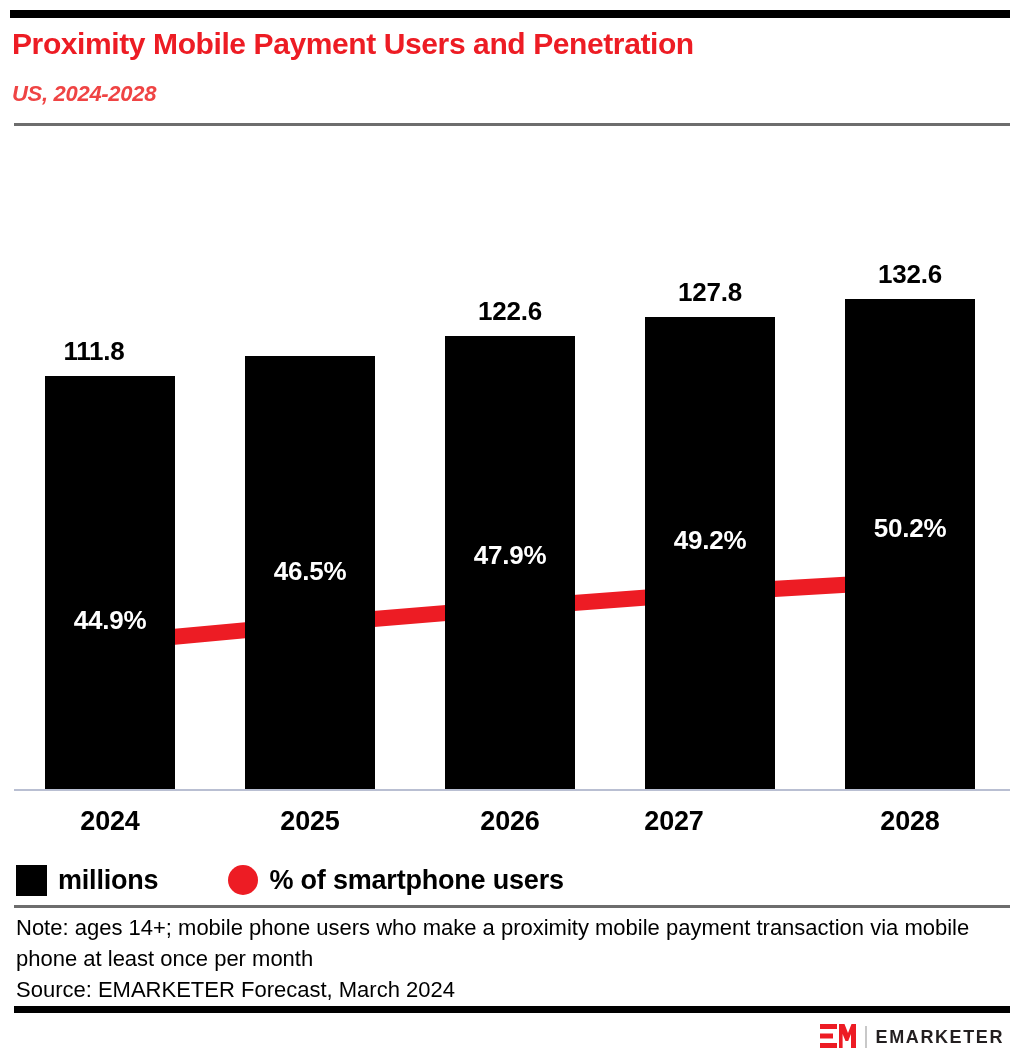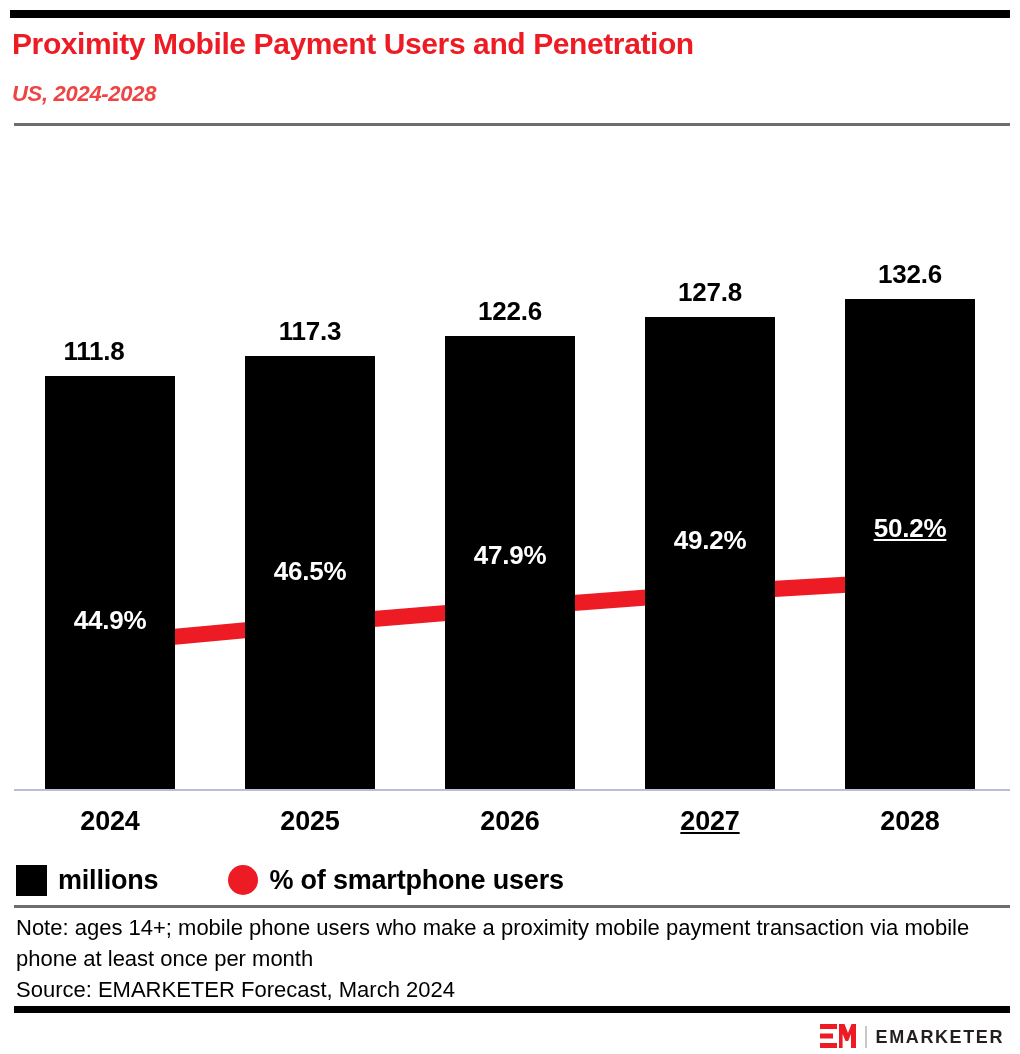--- a/index.html
+++ b/index.html
@@ -234,7 +234,6 @@
       <div class="pct-label" style="left: 20px; width: 180px; top: 574.833px; margin-top: 30px;">44.9%</div>
       <div class="x-label" style="left: 10px; width: 200px;">2024</div>
       <div class="bar" style="left: 245px; width: 130px; top: 355.673px; height: 434.327px;"></div>
-      <div class="bar-value" style="left: 220px; width: 180px; top: 315.673px;">117.3</div>
       <div class="pct-label" style="left: 220px; width: 180px; top: 556.167px;">46.5%</div>
       <div class="x-label" style="left: 210px; width: 200px;">2025</div>
       <div class="bar" style="left: 445px; width: 130px; top: 336.049px; height: 453.951px;"></div>

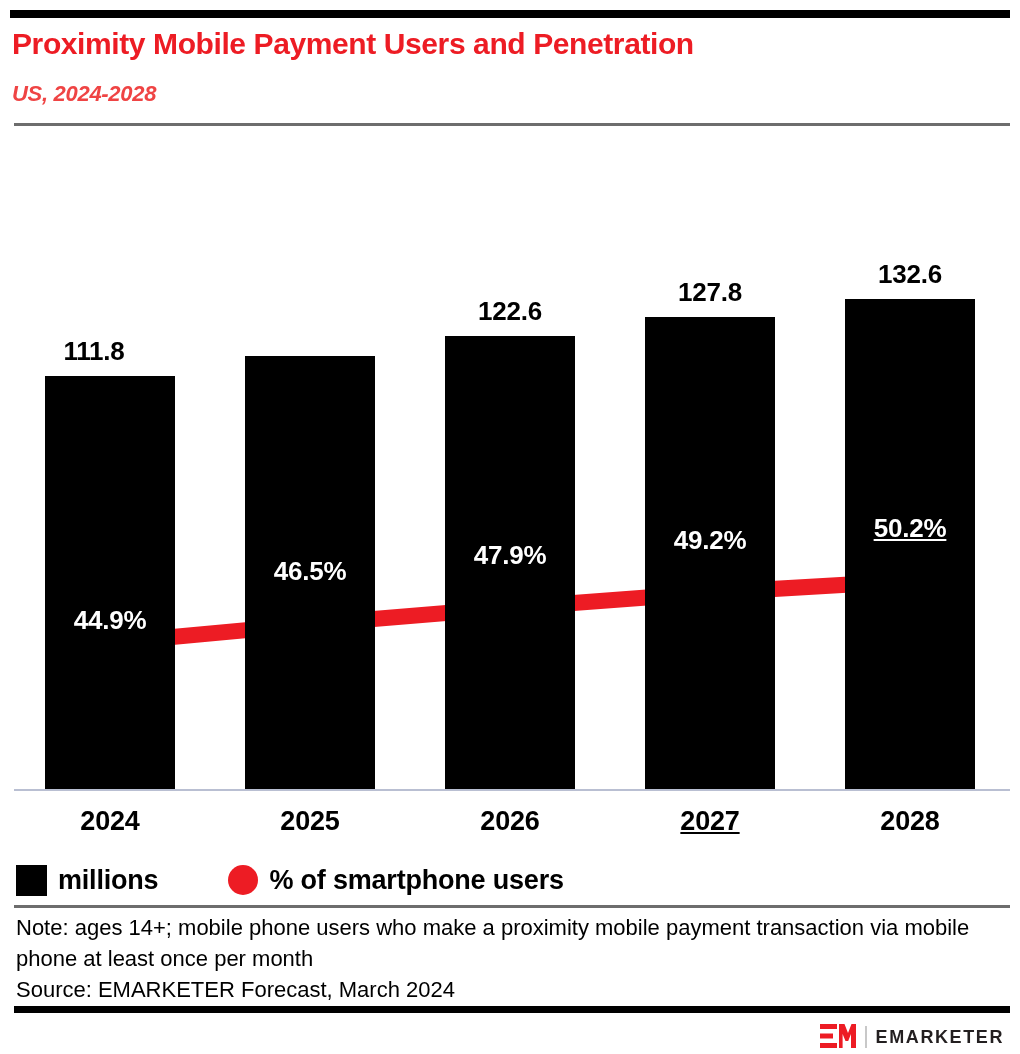--- a/index.html
+++ b/index.html
@@ -246,7 +246,7 @@
       <div class="x-label" style="left: 610px; width: 200px; text-decoration: underline;">2027</div>
       <div class="bar" style="left: 845px; width: 130px; top: 299.022px; height: 490.978px;"></div>
       <div class="bar-value" style="left: 820px; width: 180px; top: 259.022px;">132.6</div>
-      <div class="pct-label" style="left: 820px; width: 180px; top: 513px; text-decoration: underline;">50.2%</div>
+      <div class="pct-label" style="left: 820px; width: 180px; top: 513px;">50.2%</div>
       <div class="x-label" style="left: 810px; width: 200px;">2028</div>
     </div>
 

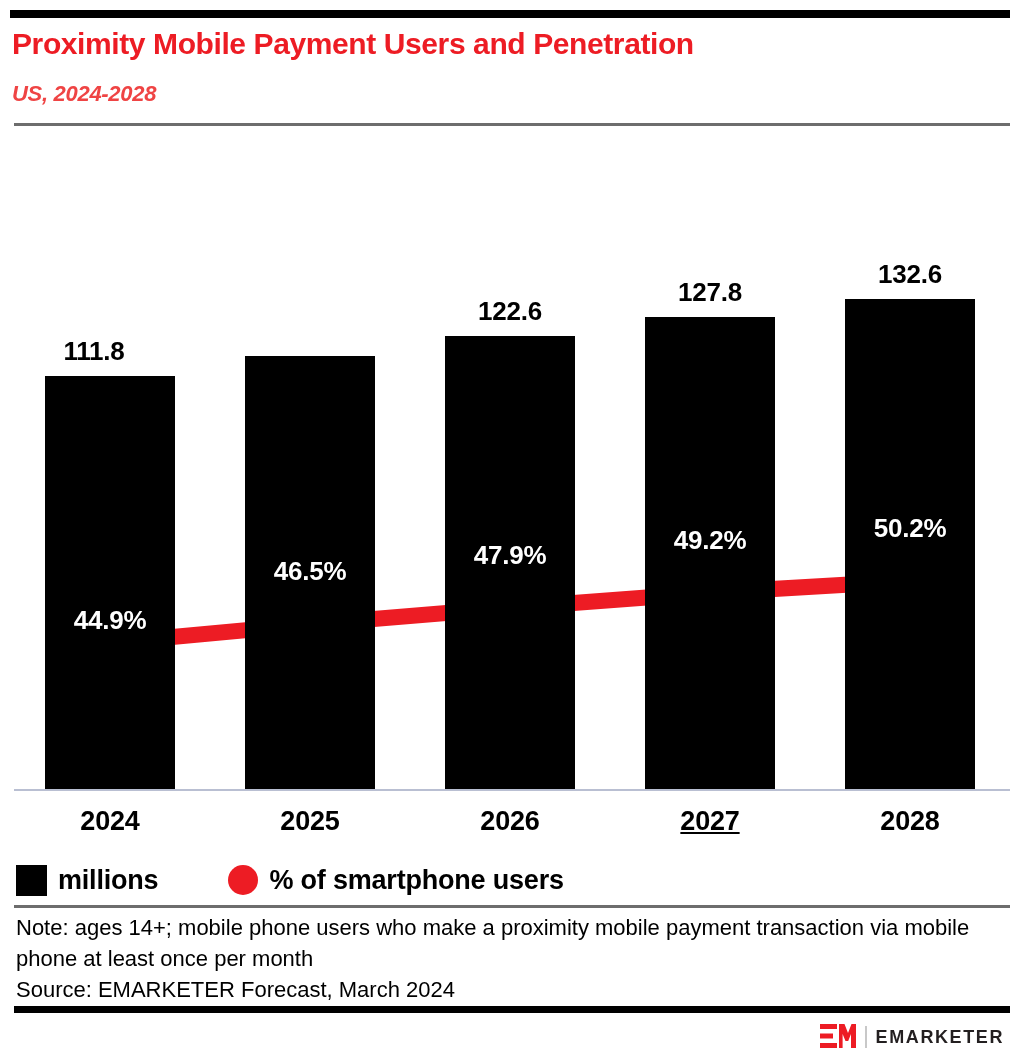--- a/index.html
+++ b/index.html
@@ -243,7 +243,7 @@
       <div class="bar" style="left: 645px; width: 130px; top: 316.795px; height: 473.205px;"></div>
       <div class="bar-value" style="left: 620px; width: 180px; top: 276.795px;">127.8</div>
       <div class="pct-label" style="left: 620px; width: 180px; top: 524.667px;">49.2%</div>
-      <div class="x-label" style="left: 610px; width: 200px; text-decoration: underline;">2027</div>
+      <div class="x-label" style="left: 574px; width: 200px;">2027</div>
       <div class="bar" style="left: 845px; width: 130px; top: 299.022px; height: 490.978px;"></div>
       <div class="bar-value" style="left: 820px; width: 180px; top: 259.022px;">132.6</div>
       <div class="pct-label" style="left: 820px; width: 180px; top: 513px;">50.2%</div>

